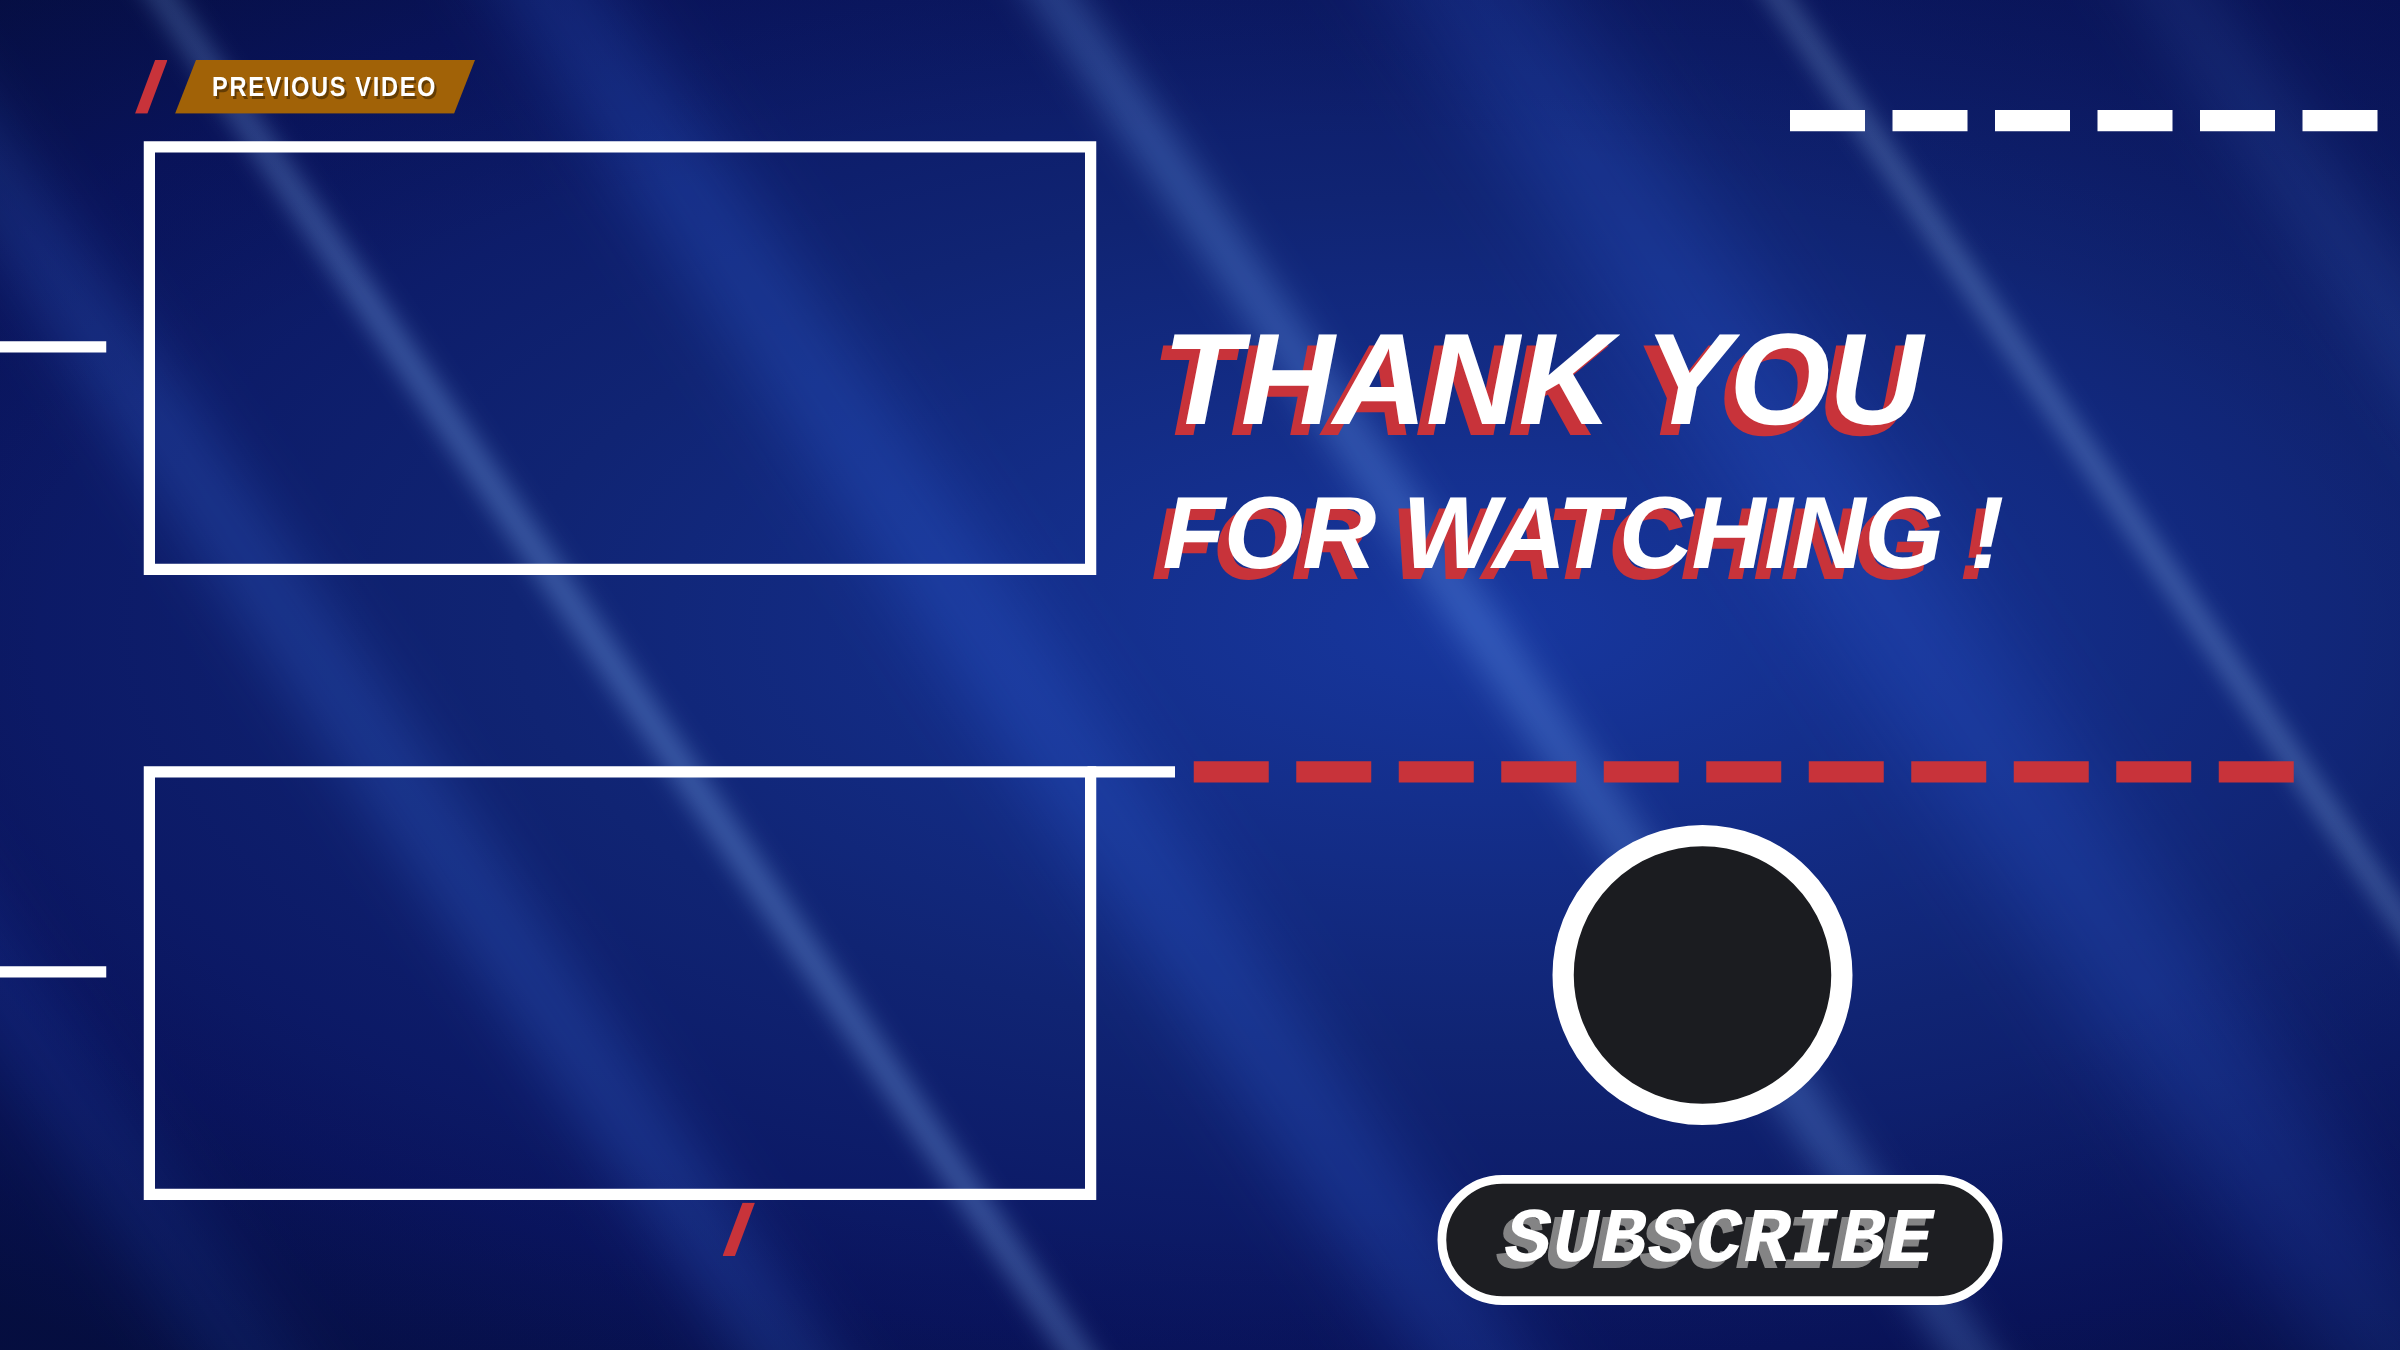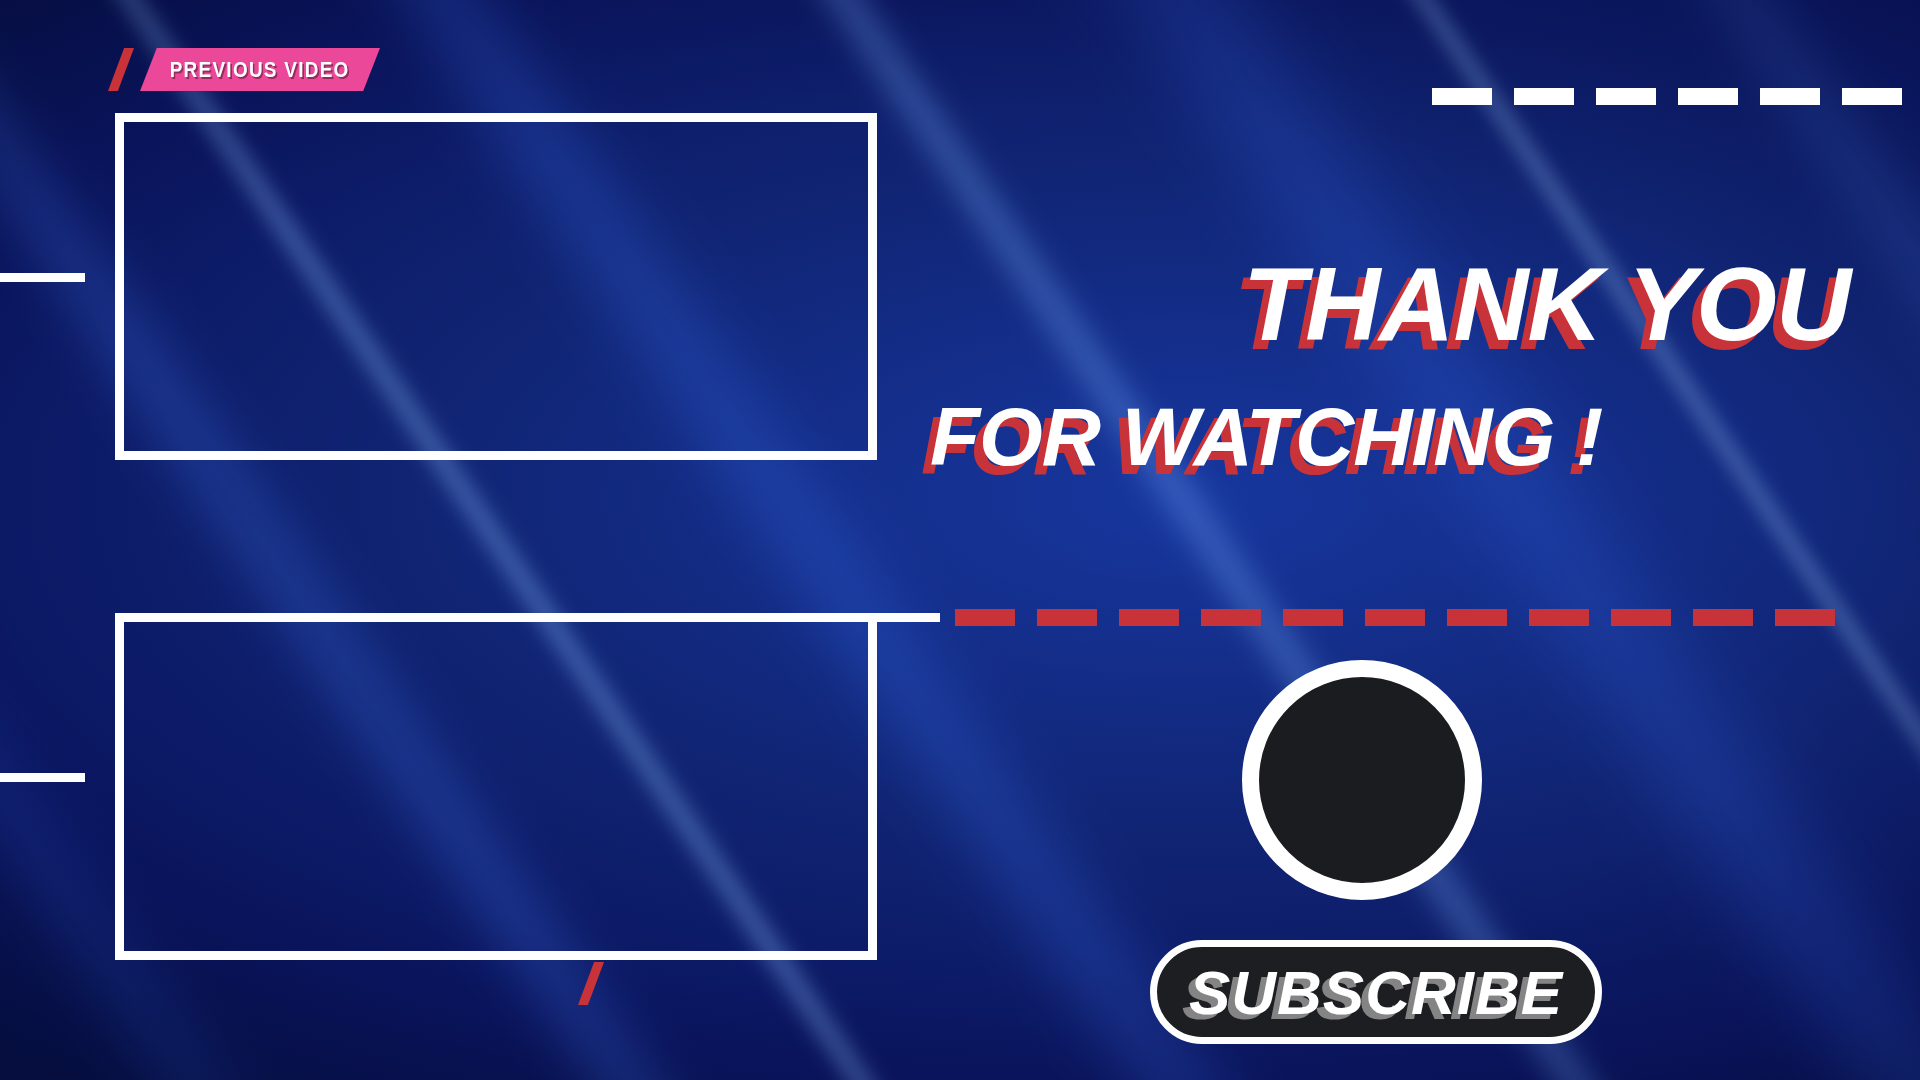--- a/index.html
+++ b/index.html
@@ -91,7 +91,7 @@
   .badge {
     position: absolute;
     height: 43px;
-    background: #ec4899;
+    background: #a16207;
     display: flex;
     align-items: center;
     justify-content: center;

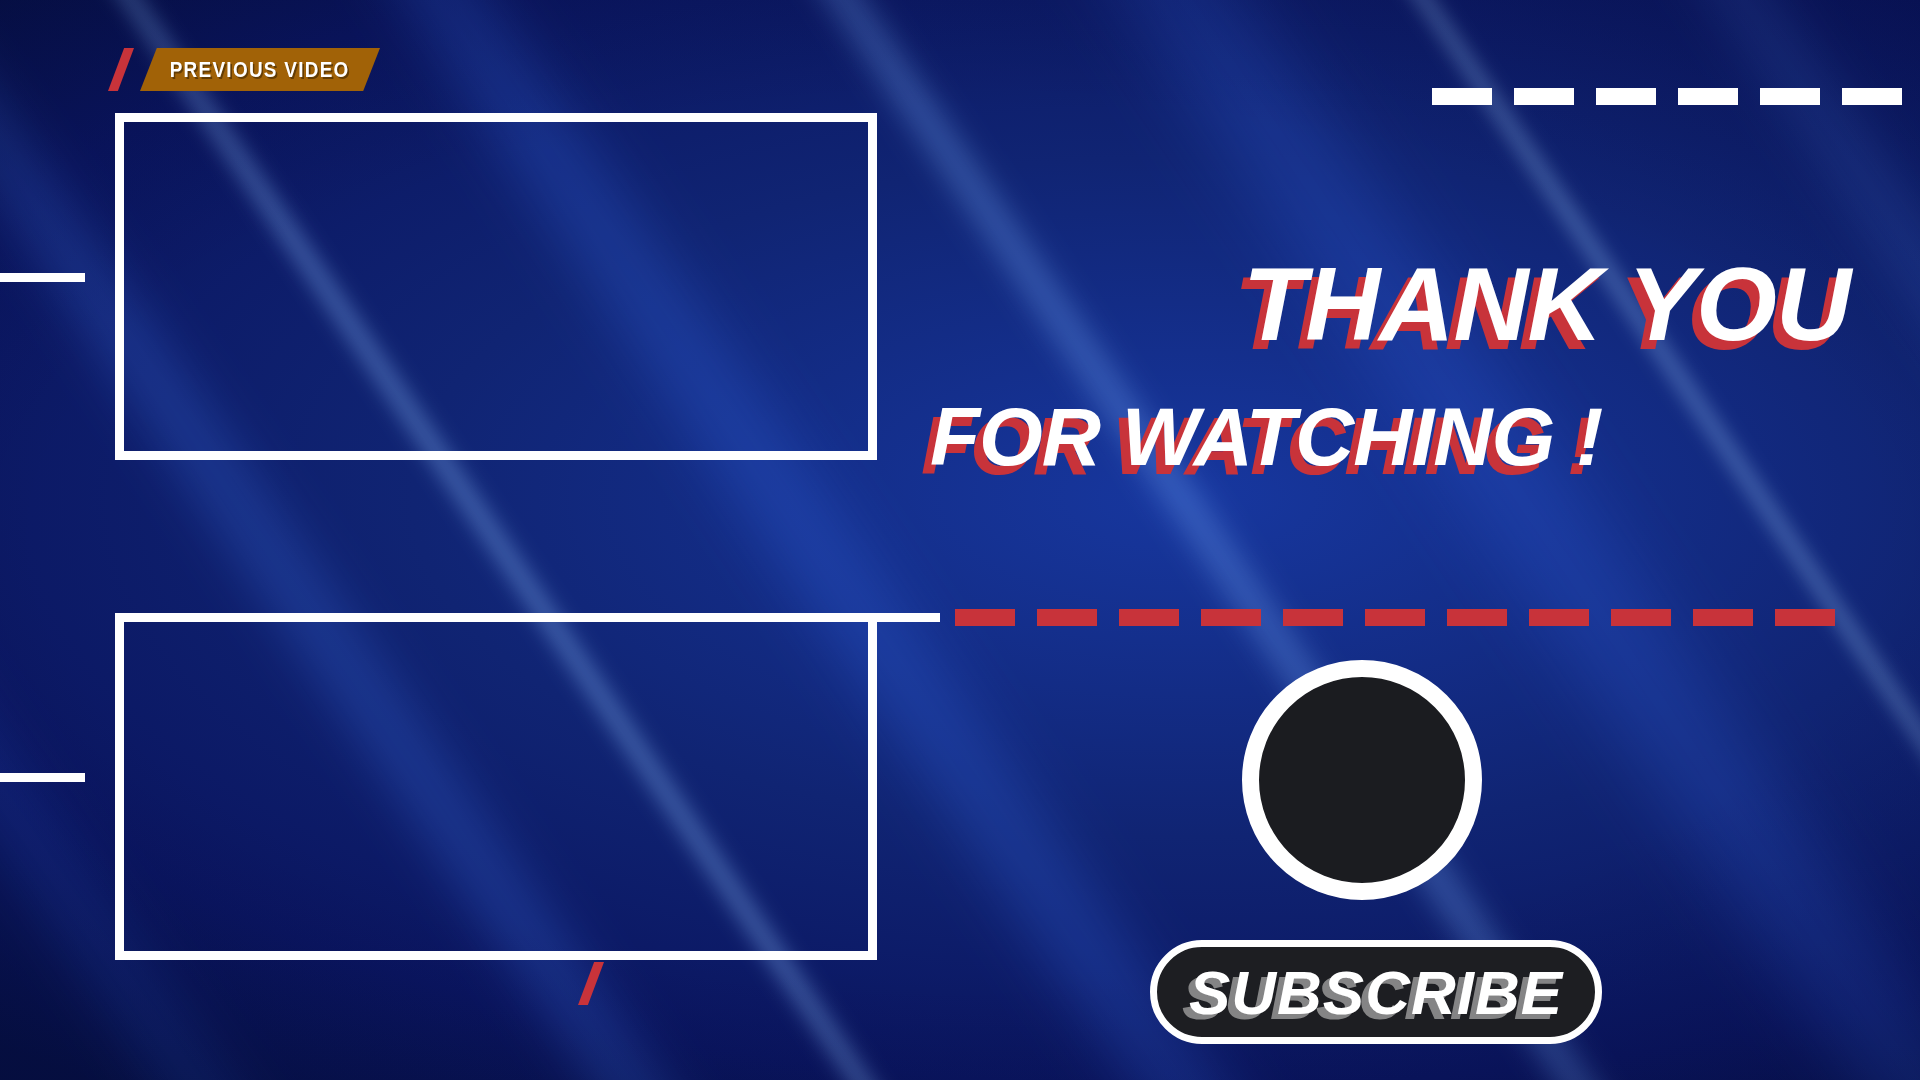--- a/index.html
+++ b/index.html
@@ -159,8 +159,7 @@
     font-size: 104px;
     line-height: 1.0;
     letter-spacing: -1px;
-    margin-bottom: 40px;
-    text-align: right;
+    margin-bottom: 30px;
   }
   #head-line-2 {
     font-size: 82px;

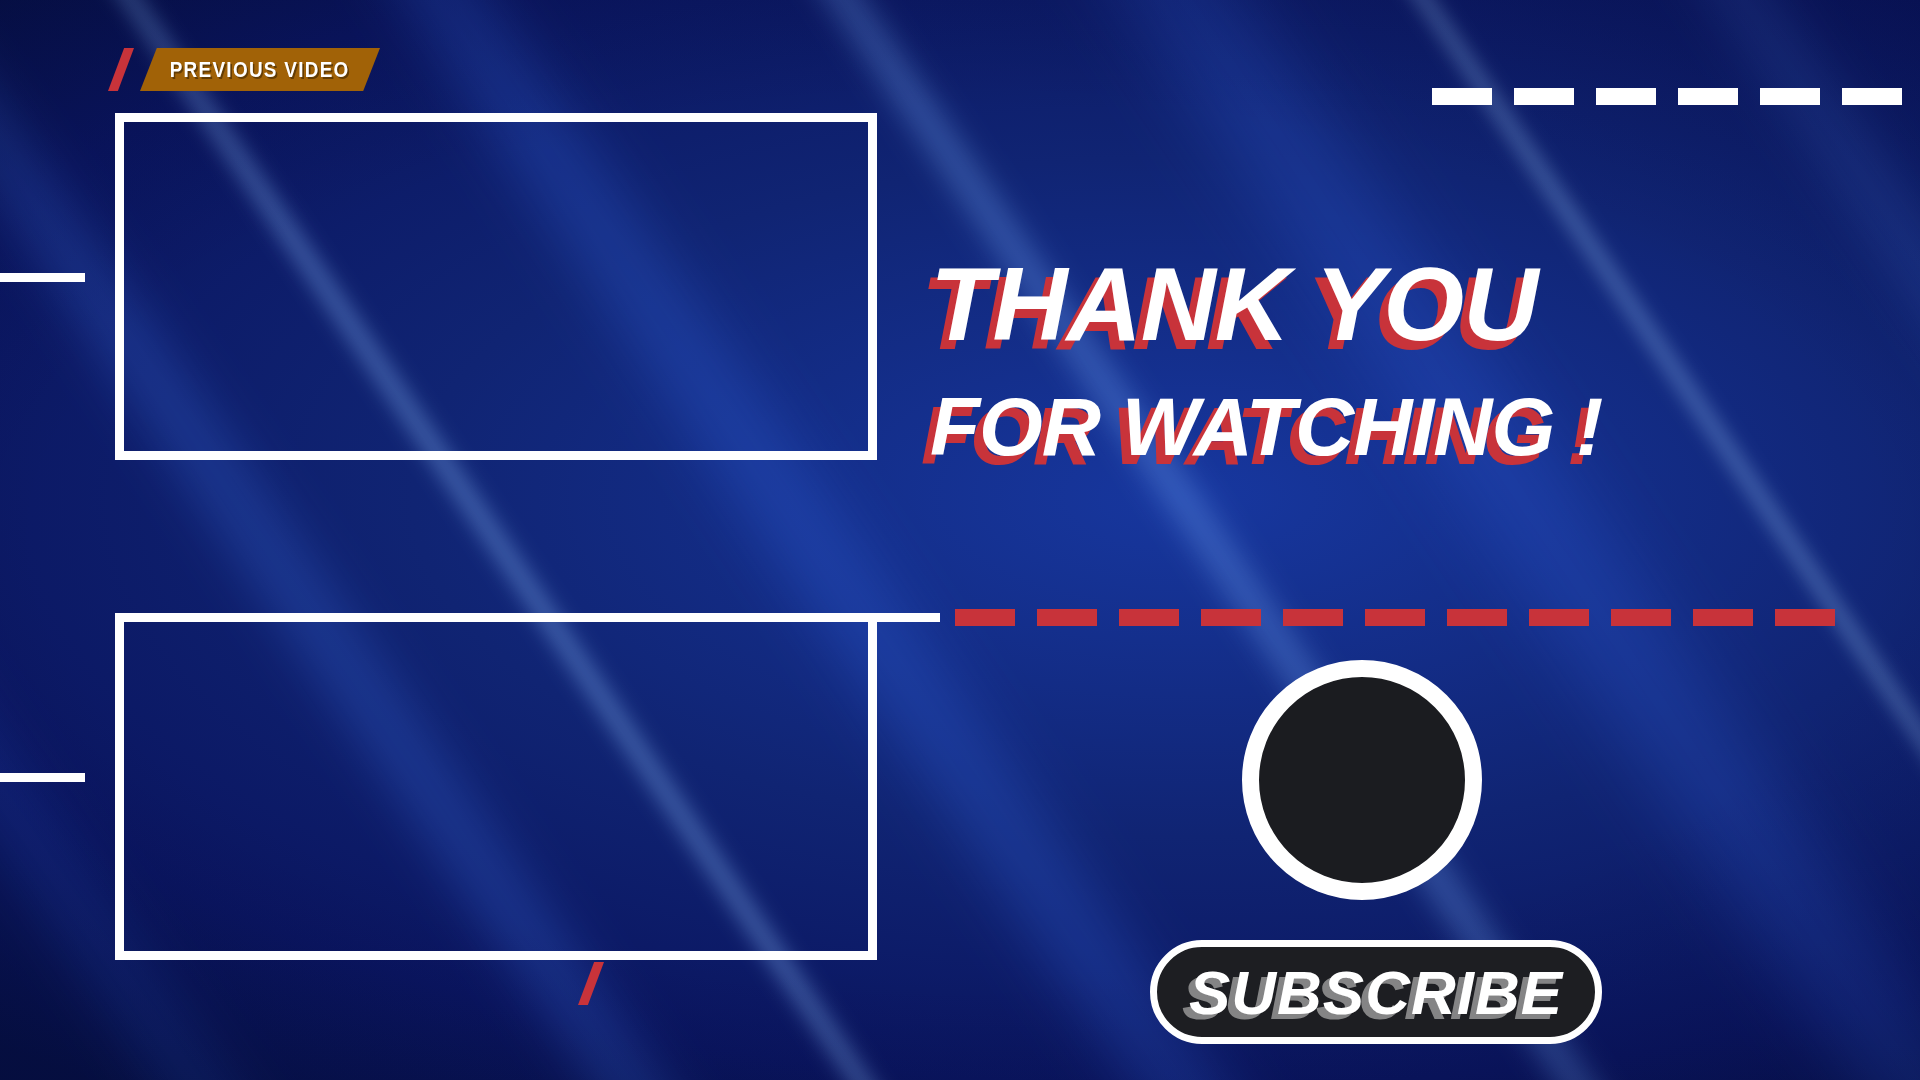--- a/index.html
+++ b/index.html
@@ -198,7 +198,7 @@
   }
   #subscribe-label {
     color: #ffffff;
-    font-family: Liberation Sans, sans-serif;
+    font-family: Liberation Mono, monospace;
     font-weight: 700;
     font-style: italic;
     font-size: 62px;

